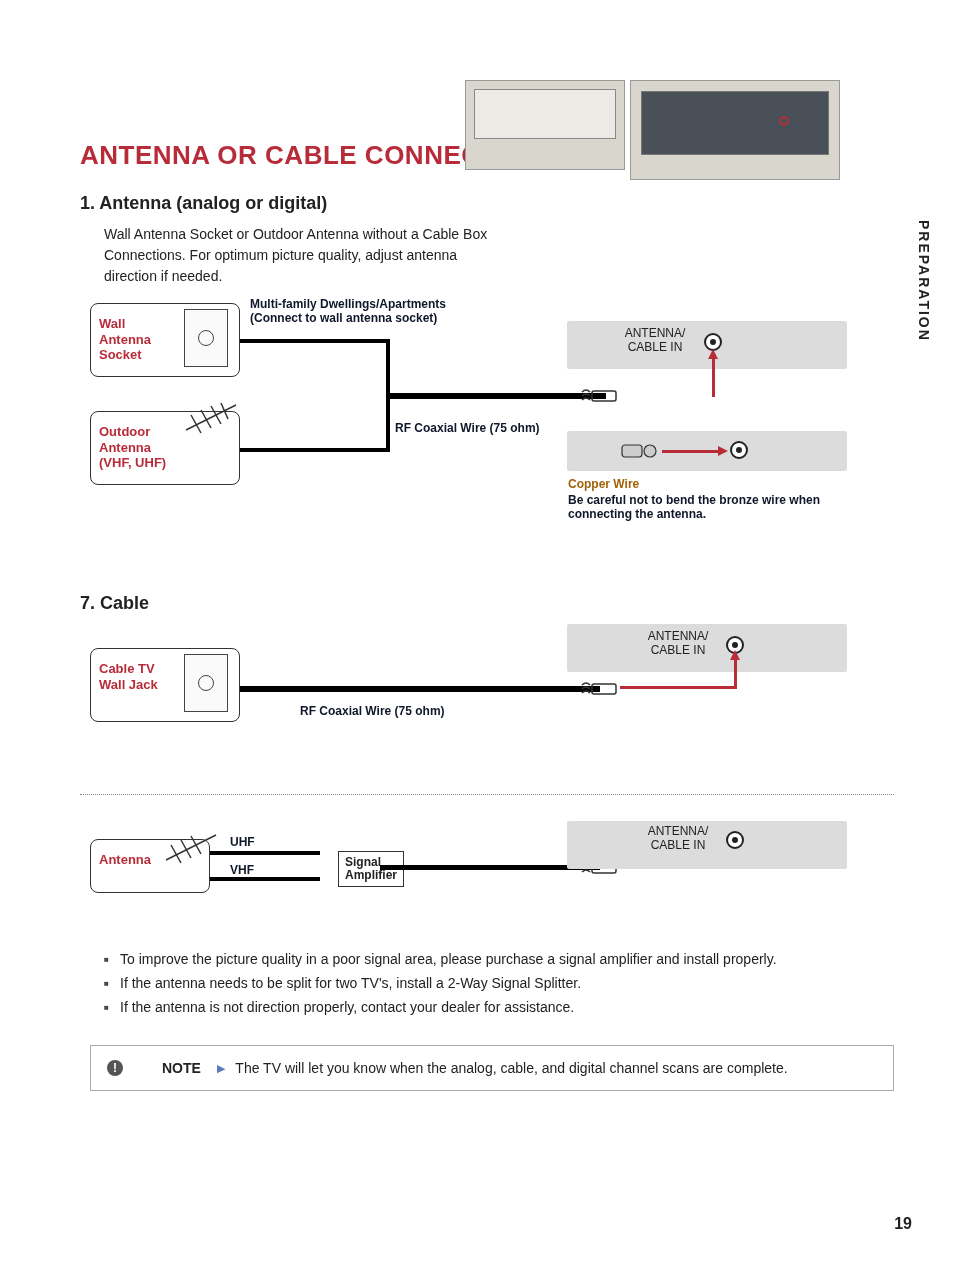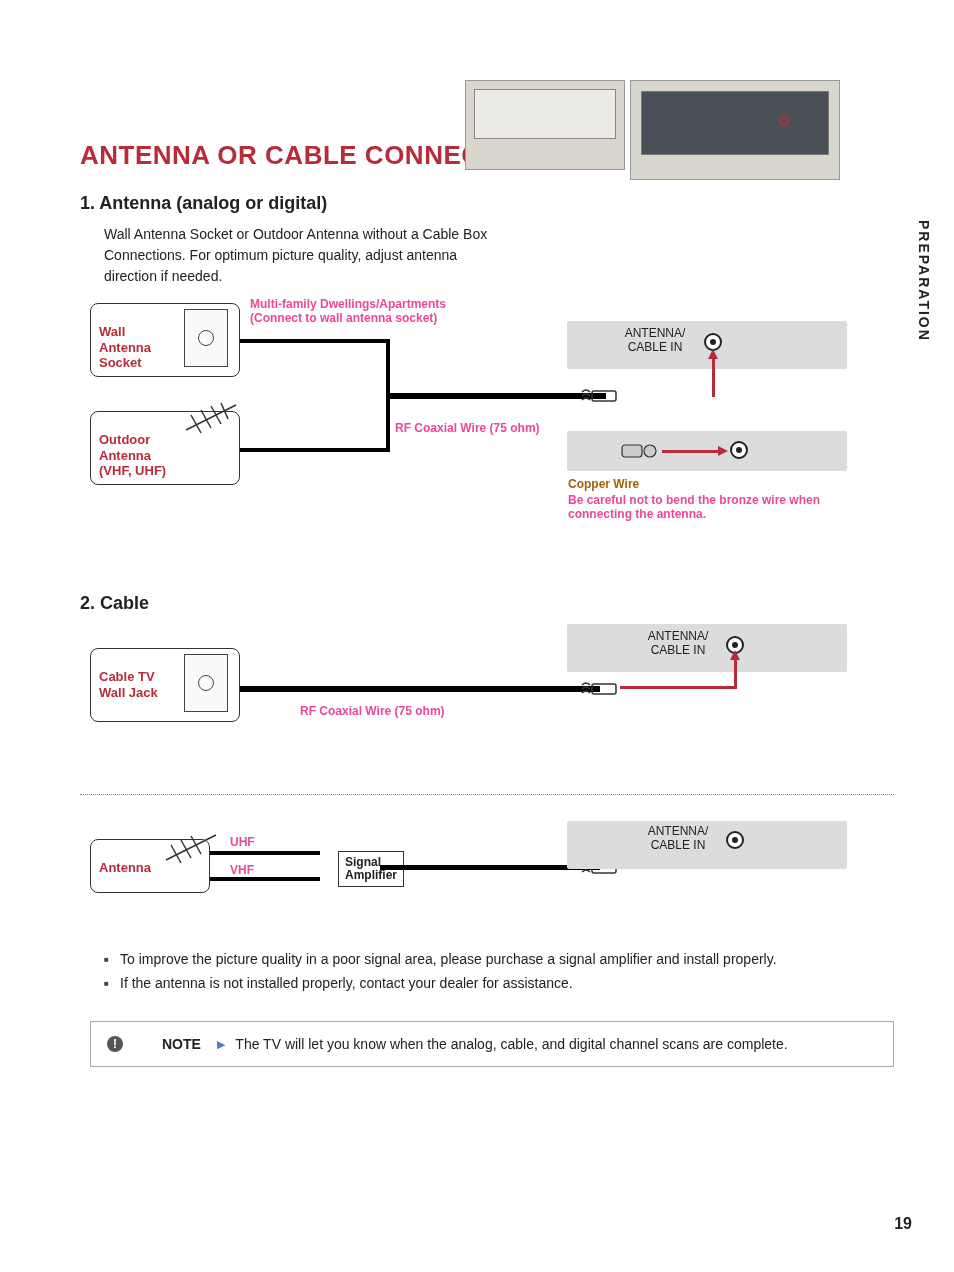--- a/index.html
+++ b/index.html
@@ -79,7 +79,7 @@
     position: absolute;
     font-size: 12px;
     font-weight: bold;
-    color: #ec4899;
+    color: #0f172a;
     line-height: 1.2;
   }
   .label.red { color: #a16207; }

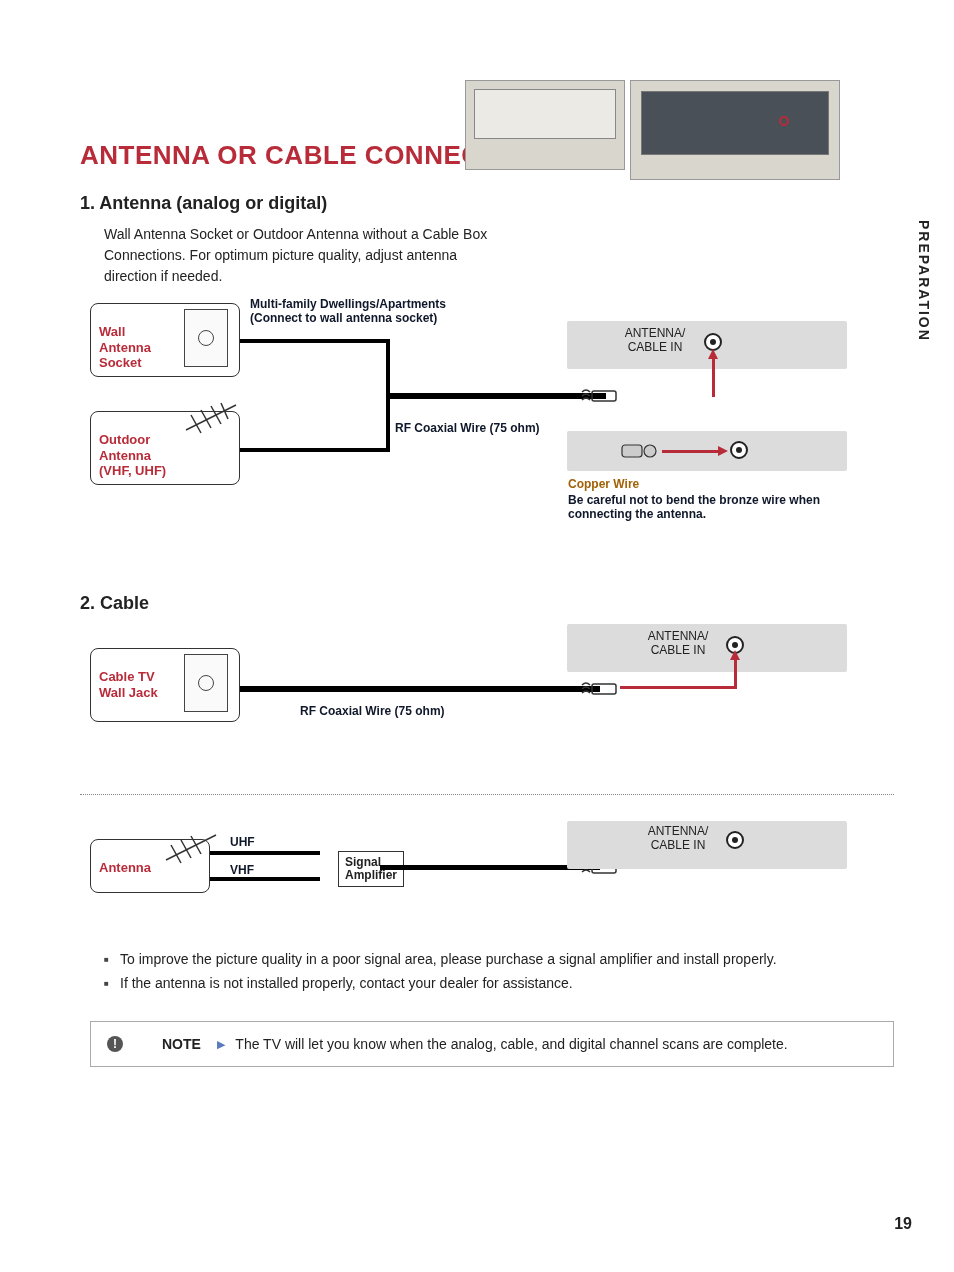--- a/index.html
+++ b/index.html
@@ -53,7 +53,7 @@
     background: #fff;
     border: 1px solid #333;
     border-radius: 8px;
-    padding: 20px 8px;
+    padding: 12px 8px;
     font-size: 13px;
     font-weight: bold;
     color: #b82c3a;

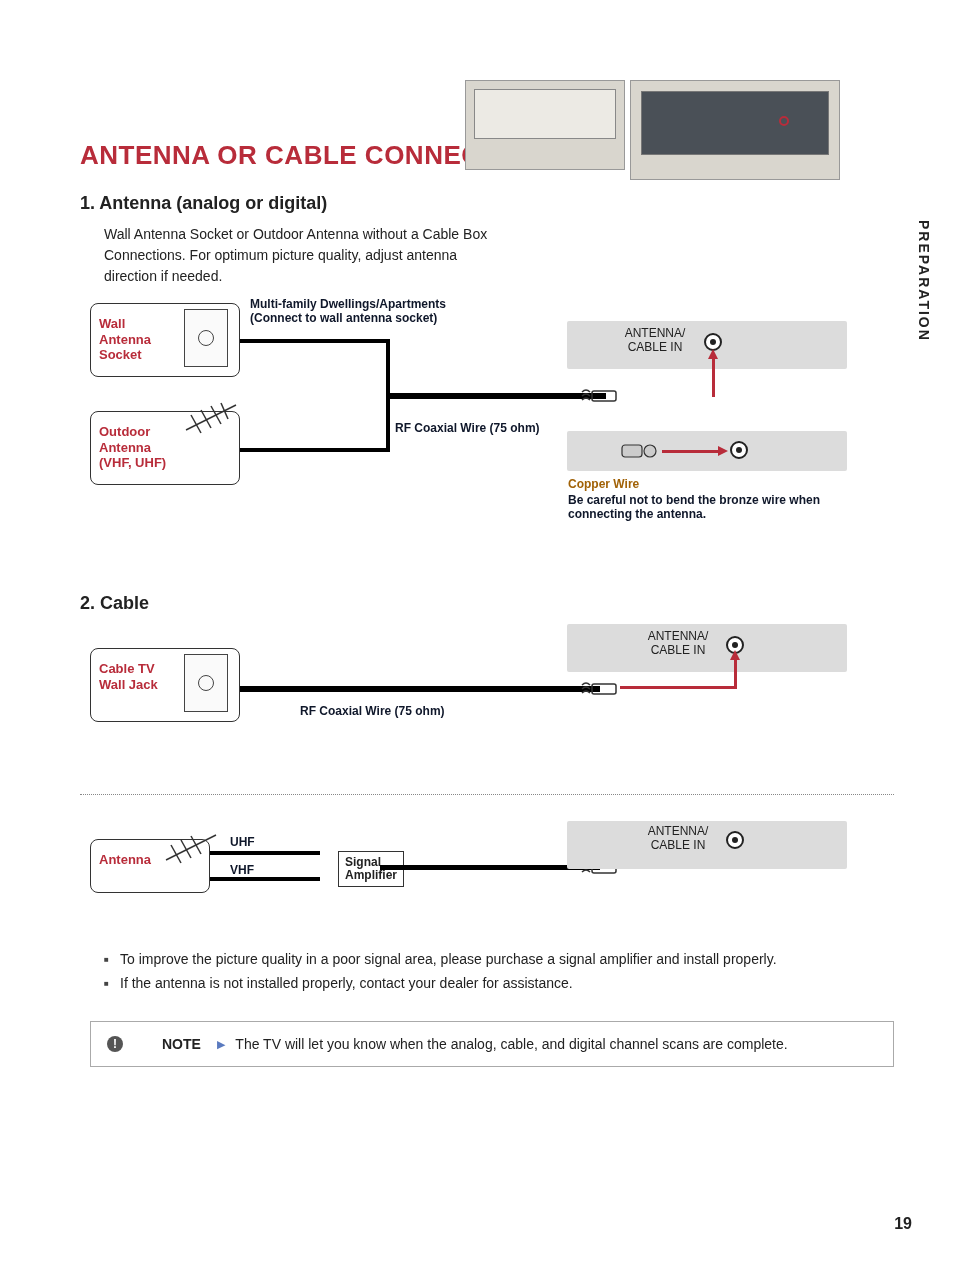--- a/index.html
+++ b/index.html
@@ -284,7 +284,7 @@
     </div>
   </div>
 
-  <h2>2. Cable</h2>
+  <h2>7. Cable</h2>
   <div class="diagram" style="height:130px;">
     <div class="box" style="left:0; top:24px; width:150px; height:74px;">
       <span style="white-space:pre-line;margin-top:40px;">Cable TV

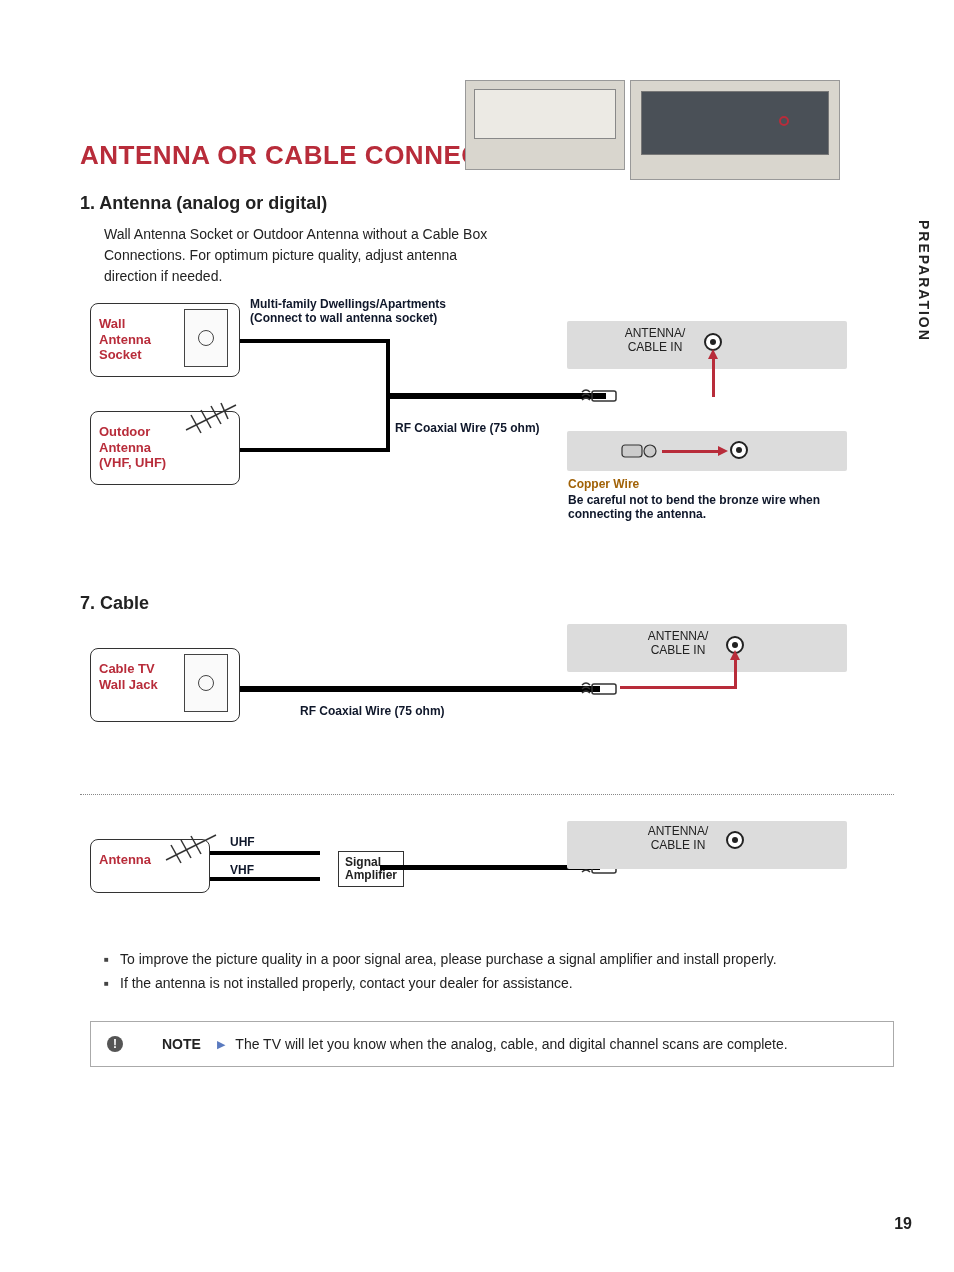--- a/index.html
+++ b/index.html
@@ -359,6 +359,7 @@
 
   <ul class="bullets">
     <li>To improve the picture quality in a poor signal area, please purchase a signal amplifier and install properly.</li>
+    <li>If the antenna needs to be split for two TV's, install a 2-Way Signal Splitter.</li>
     <li>If the antenna is not installed properly, contact your dealer for assistance.</li>
   </ul>
 

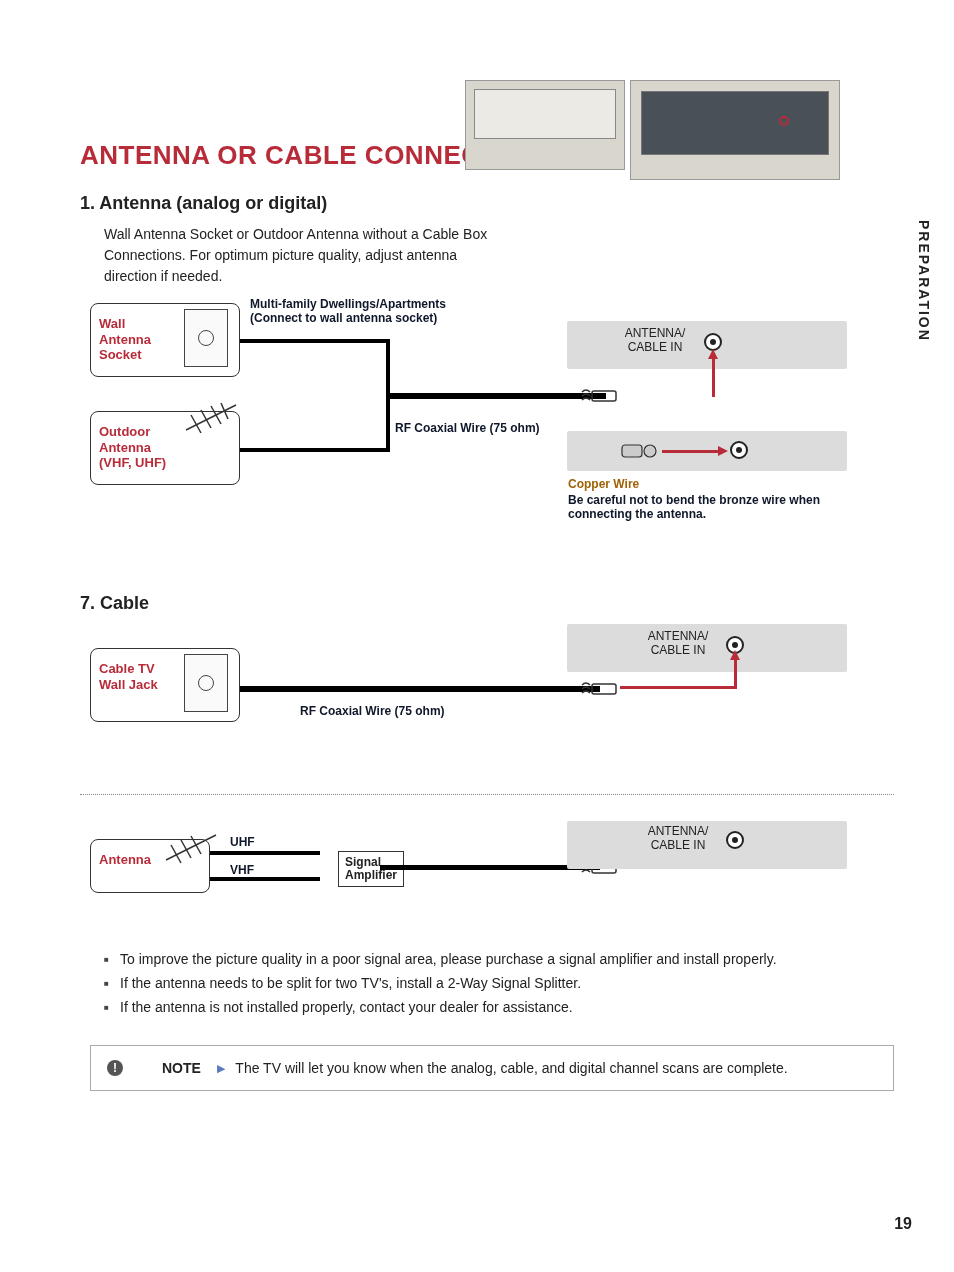--- a/index.html
+++ b/index.html
@@ -360,7 +360,7 @@
   <ul class="bullets">
     <li>To improve the picture quality in a poor signal area, please purchase a signal amplifier and install properly.</li>
     <li>If the antenna needs to be split for two TV's, install a 2-Way Signal Splitter.</li>
-    <li>If the antenna is not installed properly, contact your dealer for assistance.</li>
+    <li>If the antenna is not direction properly, contact your dealer for assistance.</li>
   </ul>
 
   <div class="note-box">

